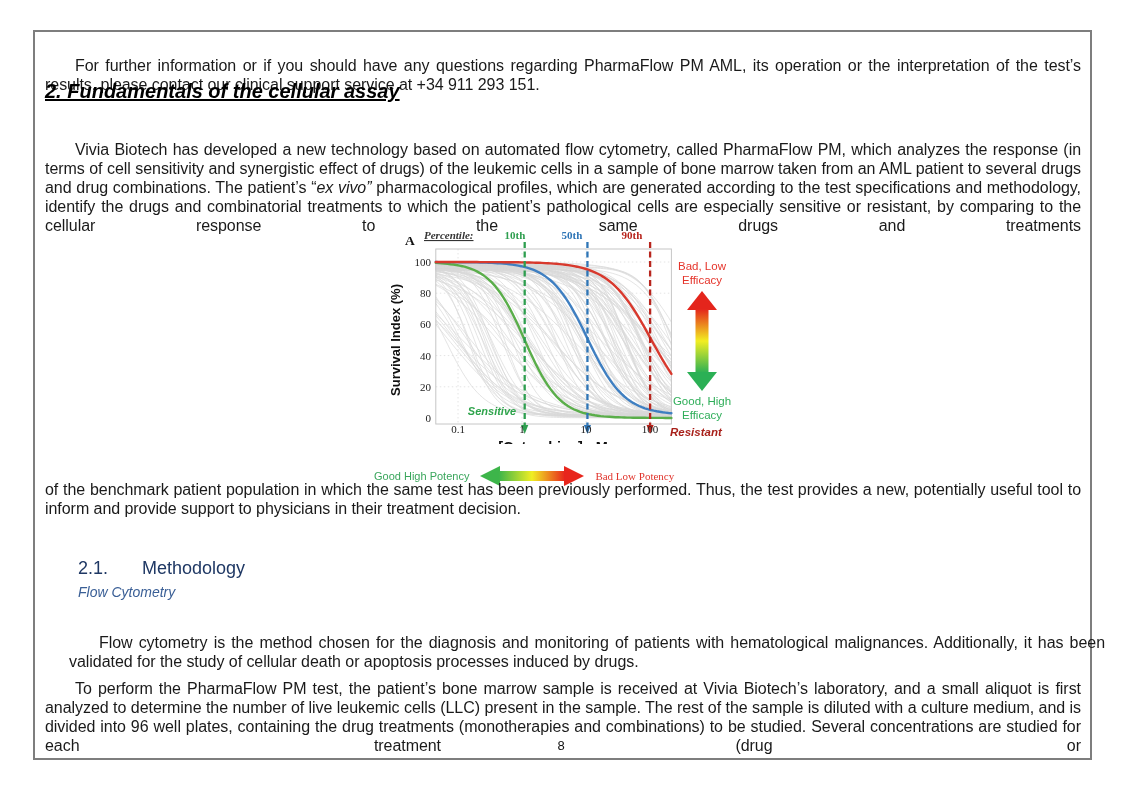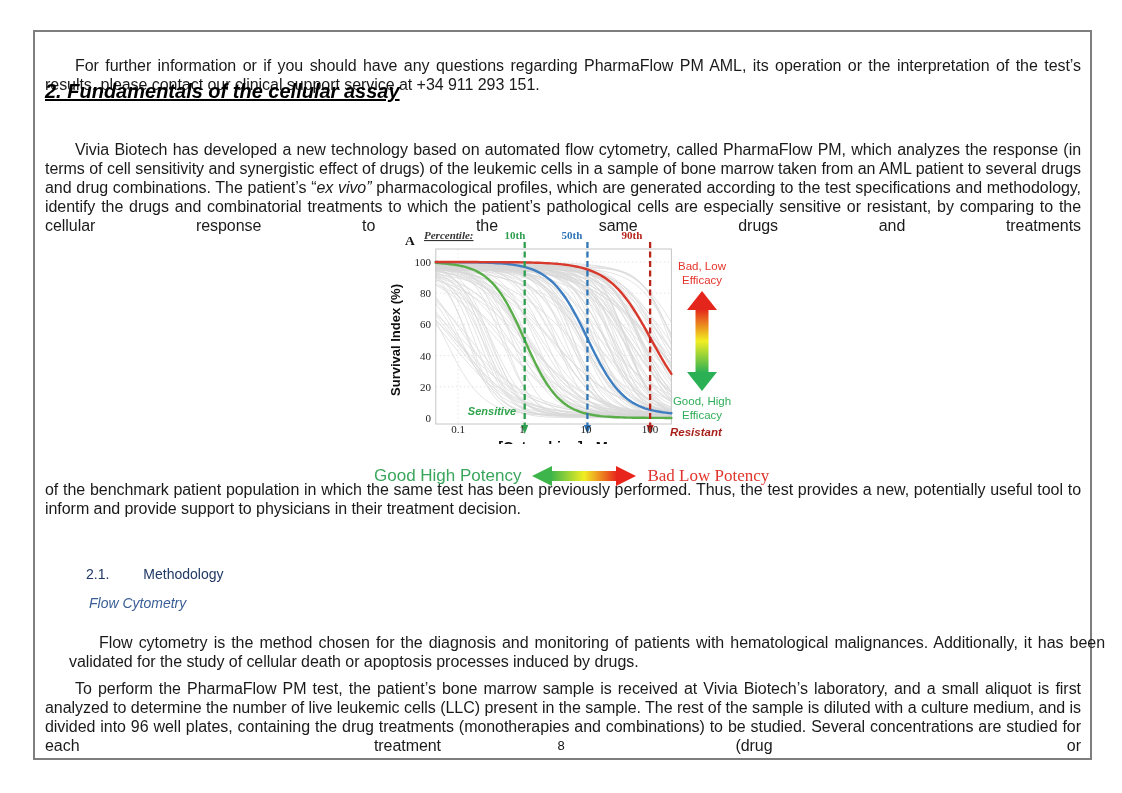--- a/index.html
+++ b/index.html
@@ -33,7 +33,7 @@
   .figure-wrap{position:absolute;left:389px;top:228px;width:392px;height:216px;}
   .potency-row{
     position:absolute;left:374px;top:462px;height:28px;
-    display:flex;align-items:center;gap:7px;font-size:17px;
+    display:flex;align-items:center;gap:7px;font-size:11px;
   }
   .page-number{
     position:absolute;left:0;top:738px;width:1122px;margin:0;

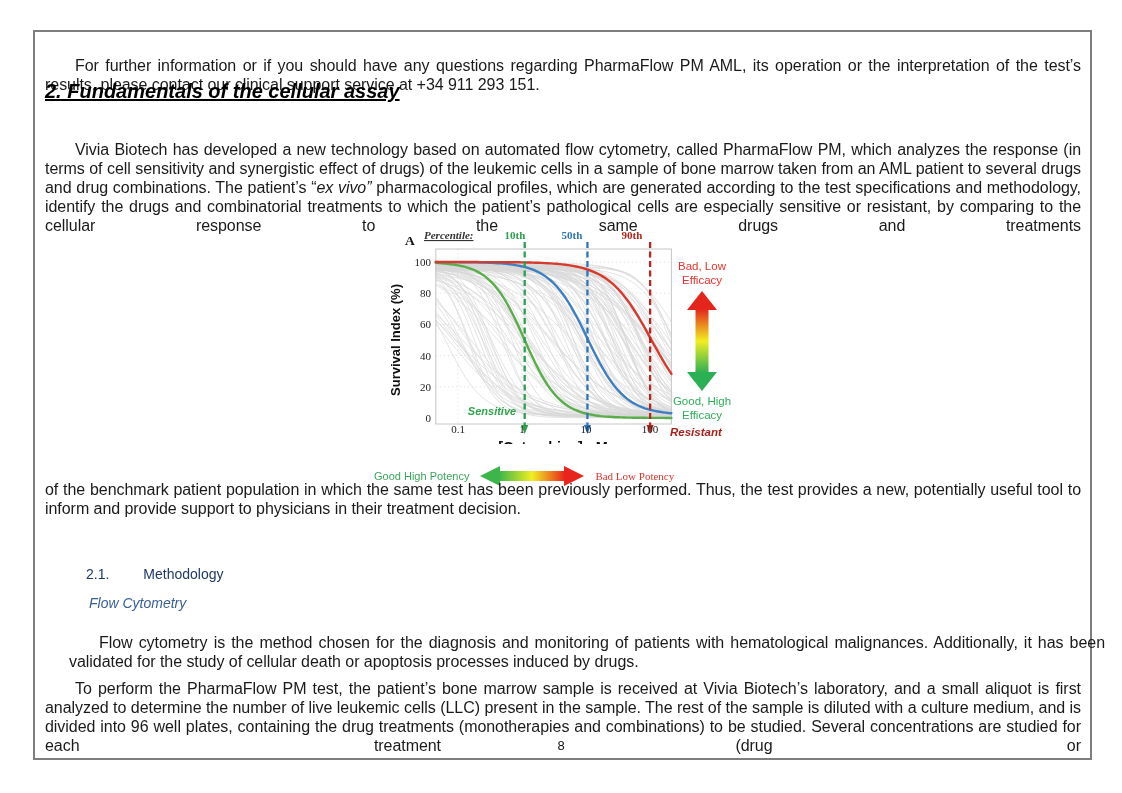--- a/index.html
+++ b/index.html
@@ -22,8 +22,8 @@
     font-size:20px;font-weight:bold;font-style:italic;text-decoration:underline;color:#000;
   }
   .h21{
-    position:absolute;left:70px;top:550px;margin:16px;
-    font-size:14px;font-weight:normal;color:var(--heading-navy,#1f3864);
+    position:absolute;left:70px;top:550px;margin:8px;
+    font-size:18px;font-weight:normal;color:var(--heading-navy,#1f3864);
   }
   .h21 .h21-title{margin-left:34px;}
   .flow-heading{

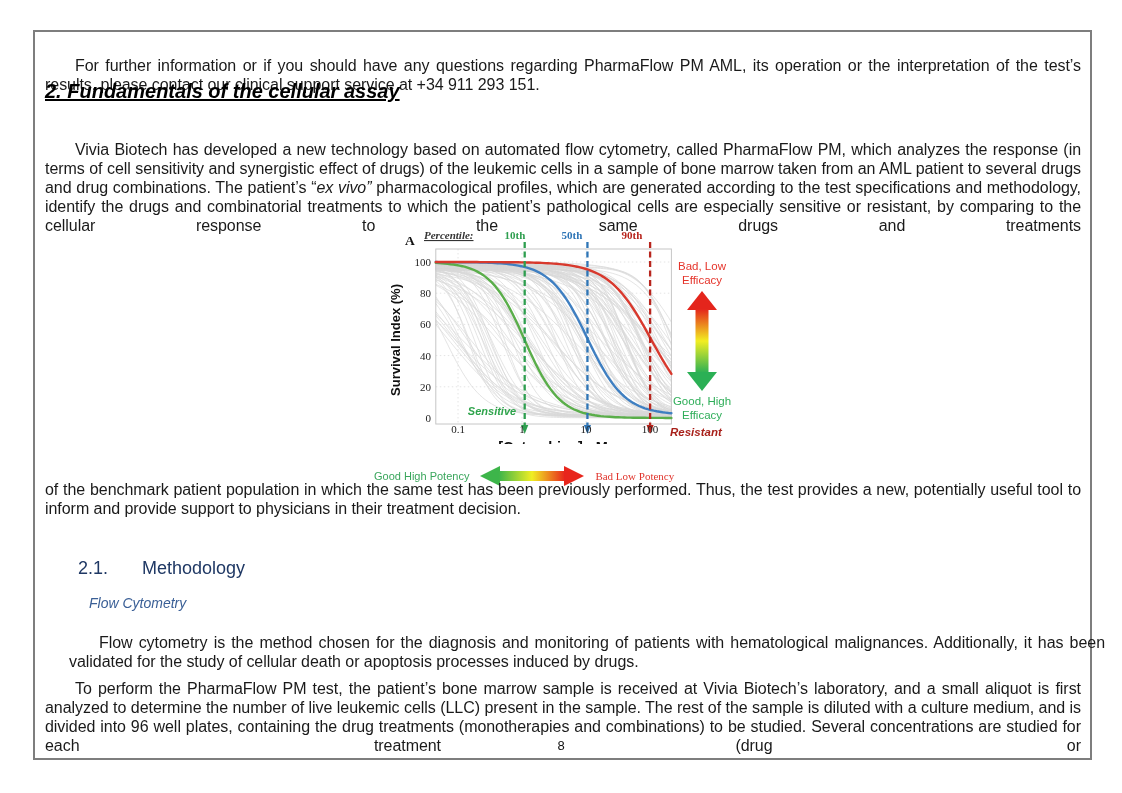--- a/index.html
+++ b/index.html
@@ -27,7 +27,7 @@
   }
   .h21 .h21-title{margin-left:34px;}
   .flow-heading{
-    position:absolute;left:78px;top:584px;margin:11px;
+    position:absolute;left:78px;top:584px;margin:0;
     font-size:14px;font-style:italic;font-weight:normal;color:var(--subheading-blue,#3a5f96);
   }
   .figure-wrap{position:absolute;left:389px;top:228px;width:392px;height:216px;}

